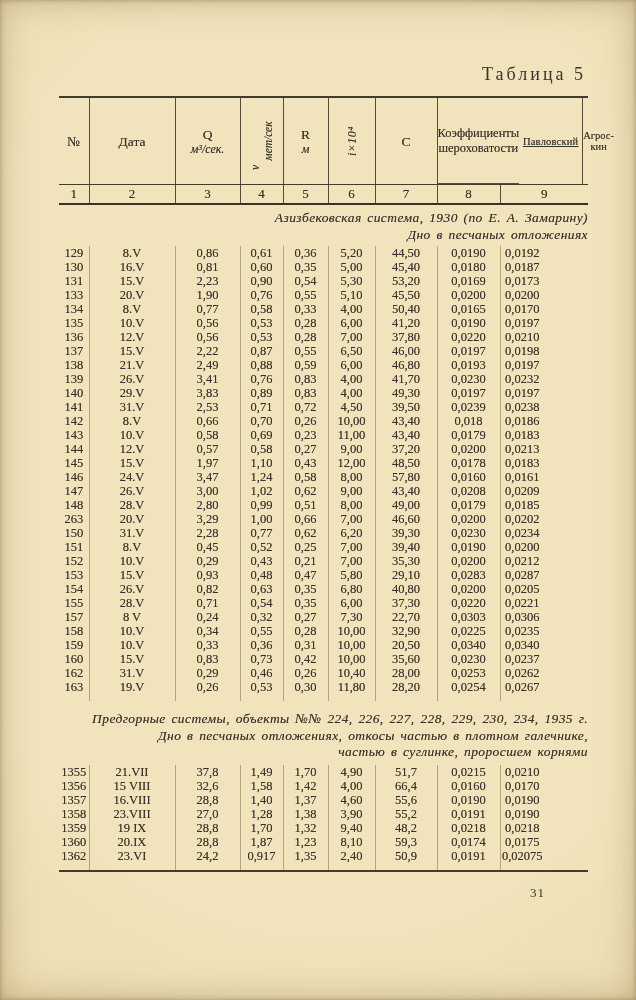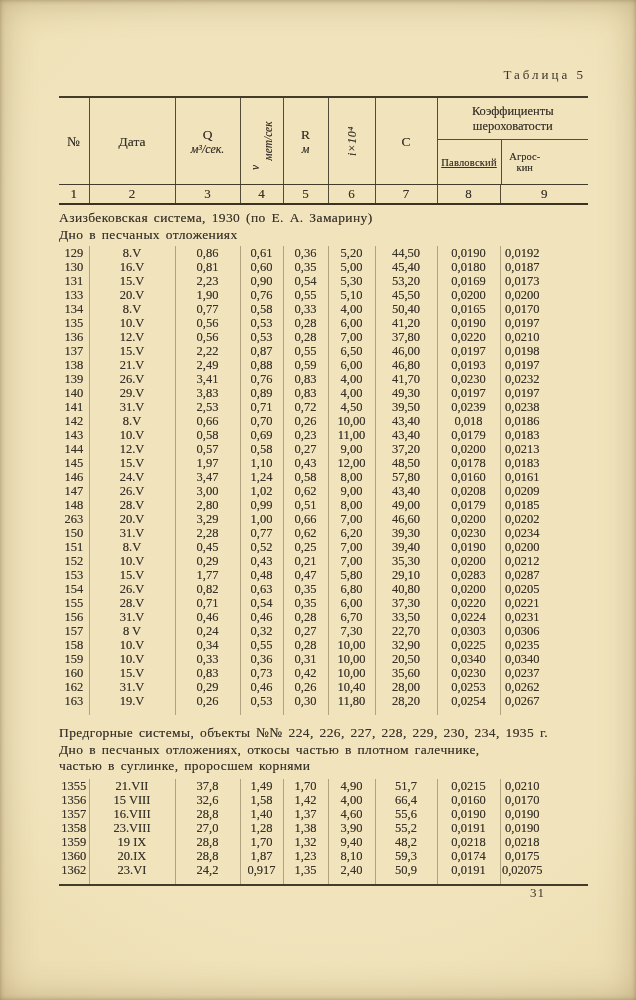--- a/index.html
+++ b/index.html
@@ -17,7 +17,7 @@
   }
   .table-label{
     padding-top:66px;margin-right:50px;text-align:right;
-    font-size:13px;letter-spacing:3px;line-height:17px;
+    font-size:18px;letter-spacing:3px;line-height:17px;
   }
   table.tbl{
     border-collapse:collapse;table-layout:fixed;

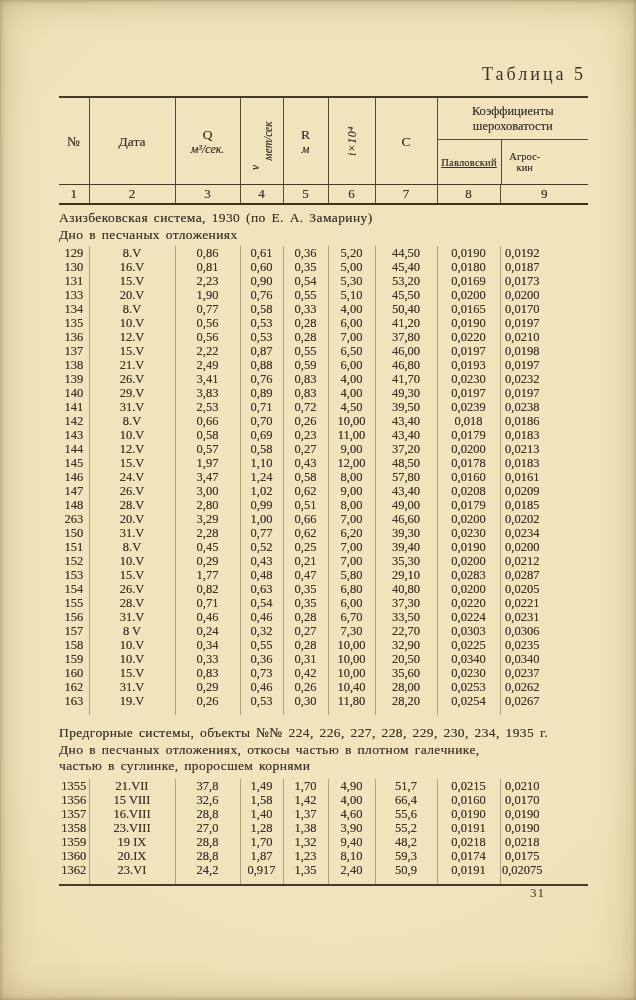--- a/index.html
+++ b/index.html
@@ -43,7 +43,7 @@
   .vrot .vl1{text-align:left;padding-left:10px;}
   .vrot .vl2{text-align:center;}
   .vrot.single{text-align:center;font-size:12px;letter-spacing:.5px;}
-  .coeff{display:flex;flex-direction:column;height:86px;}
+  .coeff{display:flex;flex-direction:row;height:86px;}
   .coeff-top{
     flex:0 0 41px;display:flex;flex-direction:column;justify-content:center;
     font-size:12.5px;line-height:14.5px;border-bottom:1px solid #544c38;

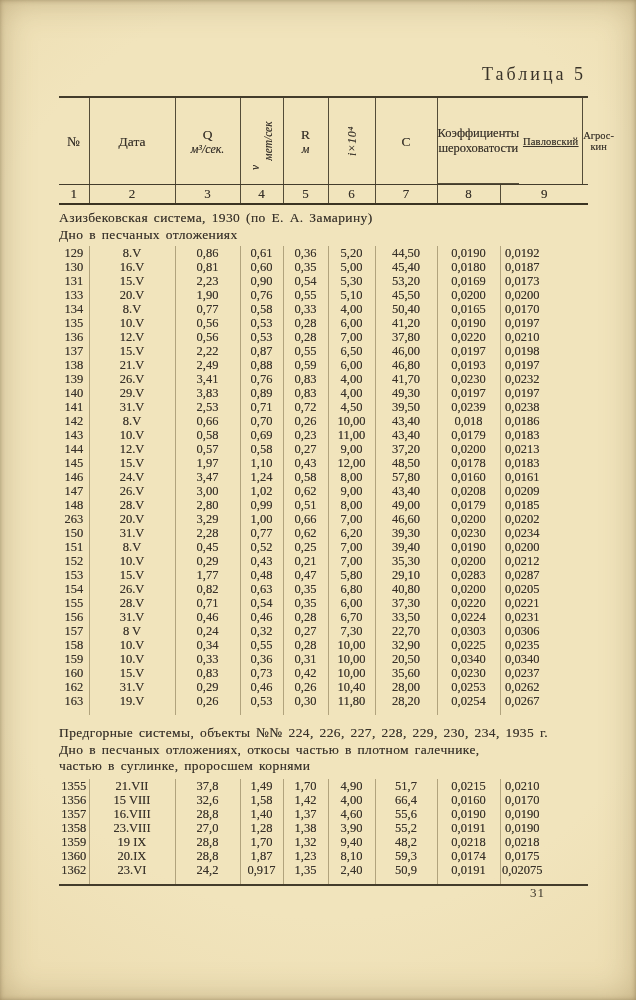--- a/index.html
+++ b/index.html
@@ -65,7 +65,7 @@
   }
   tr.hnums td + td{border-left:1px solid #544c38;}
   
-  tbody.sect-title td{padding:5px 0 3px;text-align:left;}
+  tbody.sect-title td{padding:5px 0 3px;text-align:right;font-style:italic;}
   tbody.sect-title .t1{
     font-size:13.5px;line-height:16.5px;letter-spacing:.4px;word-spacing:2px;
   }

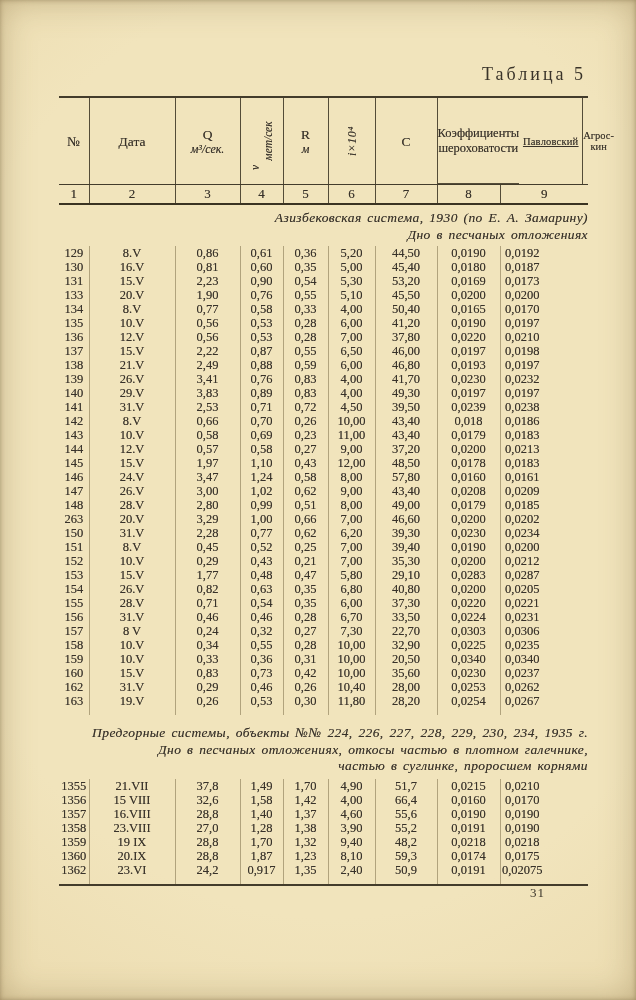--- a/index.html
+++ b/index.html
@@ -423,7 +423,7 @@
         <tr>
           <td>153</td>
           <td>15.V</td>
-          <td>1,77</td>
+          <td>0,93</td>
           <td>0,48</td>
           <td>0,47</td>
           <td>5,80</td>

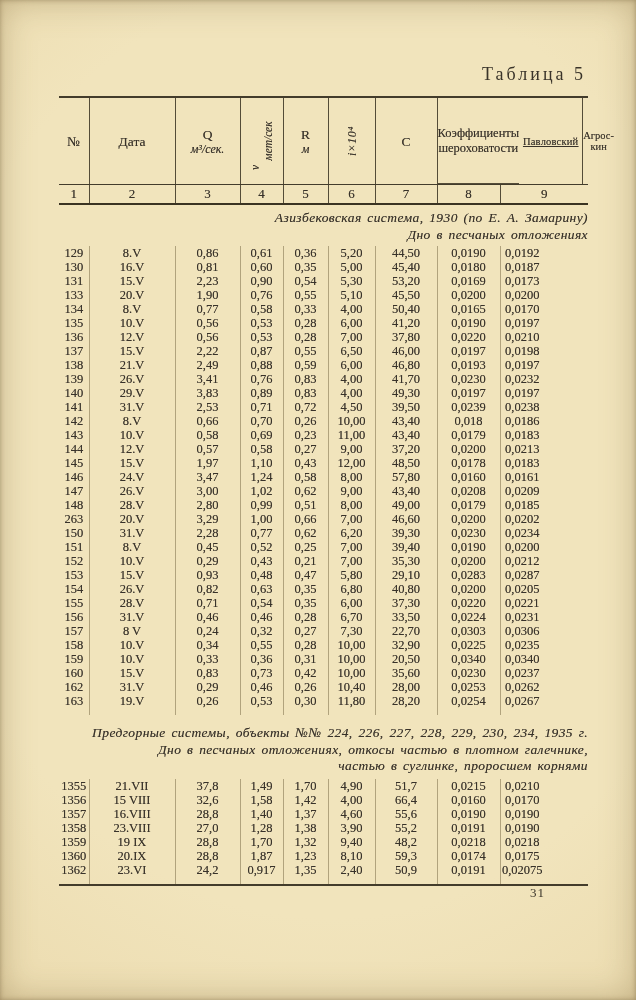--- a/index.html
+++ b/index.html
@@ -454,17 +454,6 @@
           <td>0,0221</td>
         </tr>
         <tr>
-          <td>156</td>
-          <td>31.V</td>
-          <td>0,46</td>
-          <td>0,46</td>
-          <td>0,28</td>
-          <td>6,70</td>
-          <td>33,50</td>
-          <td>0,0224</td>
-          <td>0,0231</td>
-        </tr>
-        <tr>
           <td>157</td>
           <td>8 V</td>
           <td>0,24</td>

